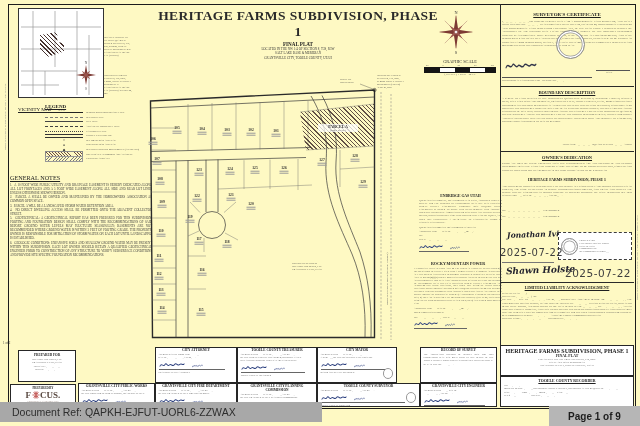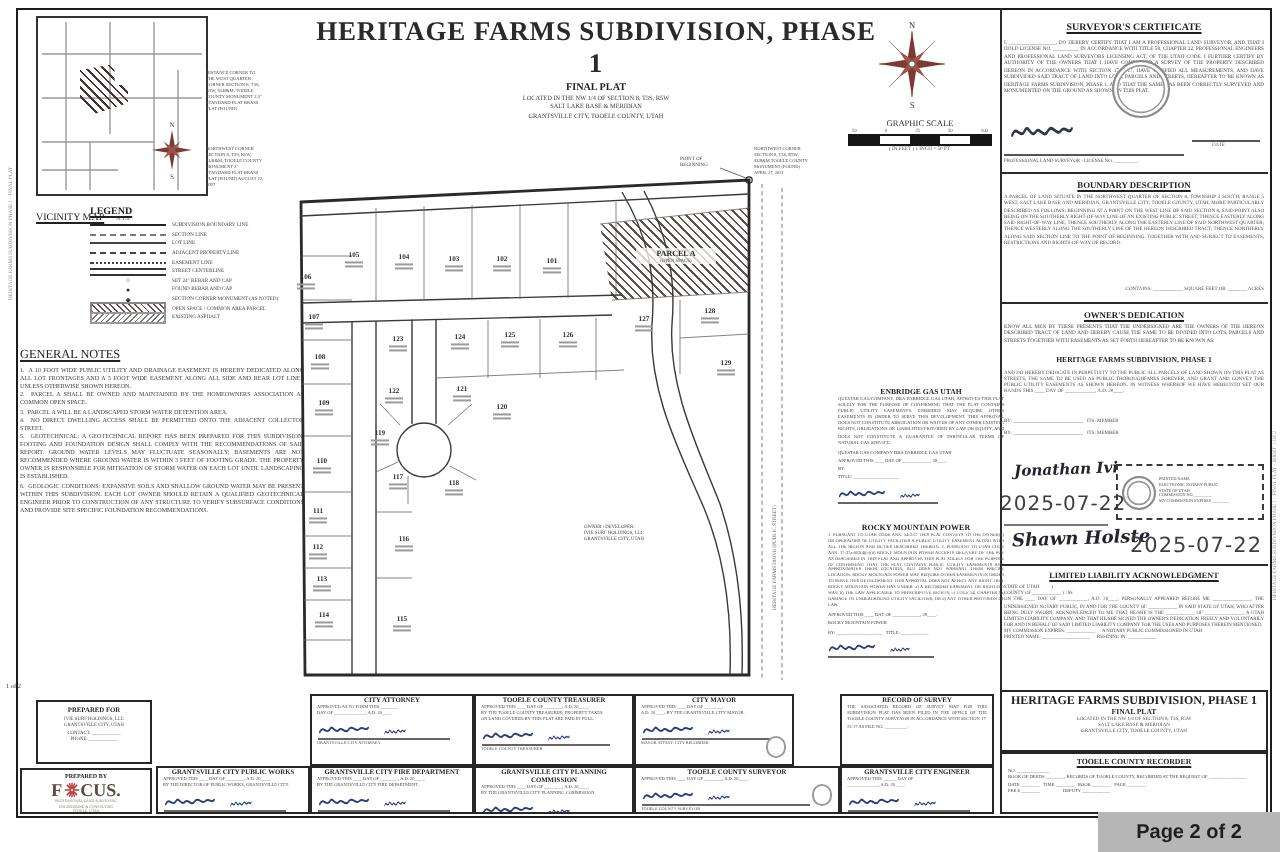--- a/index.html
+++ b/index.html
@@ -3,7 +3,7 @@
 <meta charset="utf-8">
 <style>
   html,body{margin:0;padding:0;background:#cfcfcf;font-family:"Liberation Serif",serif;-webkit-text-size-adjust:none;}
-  #stage{position:relative;width:640px;height:426px;background:#ffffff;overflow:hidden;color:#222;}
+  #stage{position:relative;width:640px;height:426px;background:#fef9c3;overflow:hidden;color:#222;}
   .abs{position:absolute;}
   .ctr{text-align:center;}
   .jus{text-align:justify;}

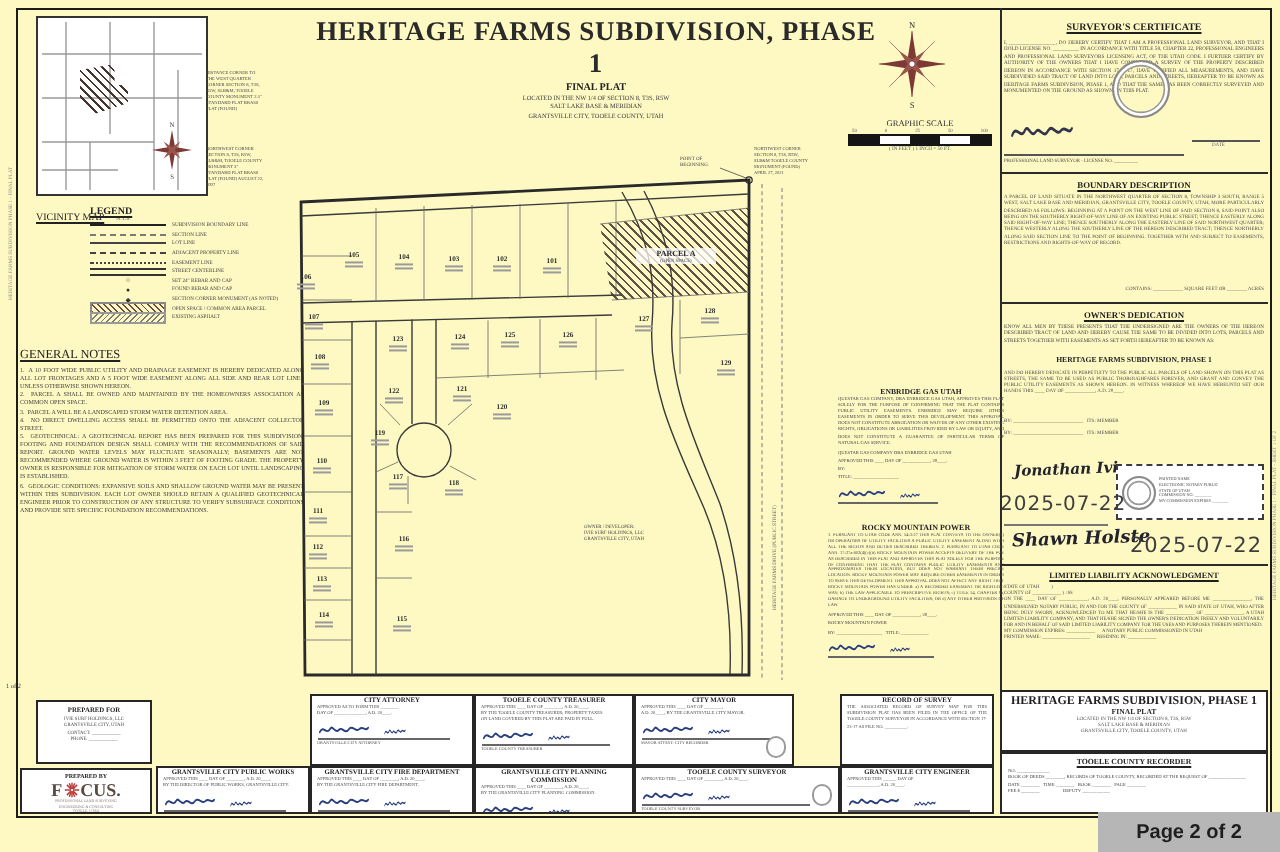--- a/index.html
+++ b/index.html
@@ -672,6 +672,7 @@
       </div>
     </div>
 
+<div id="doc-ref">Document Ref: QAPKH-EJFUT-UORL6-ZZWAX</div>
 <div id="page-badge">Page 2 of 2</div>
 
 </div>

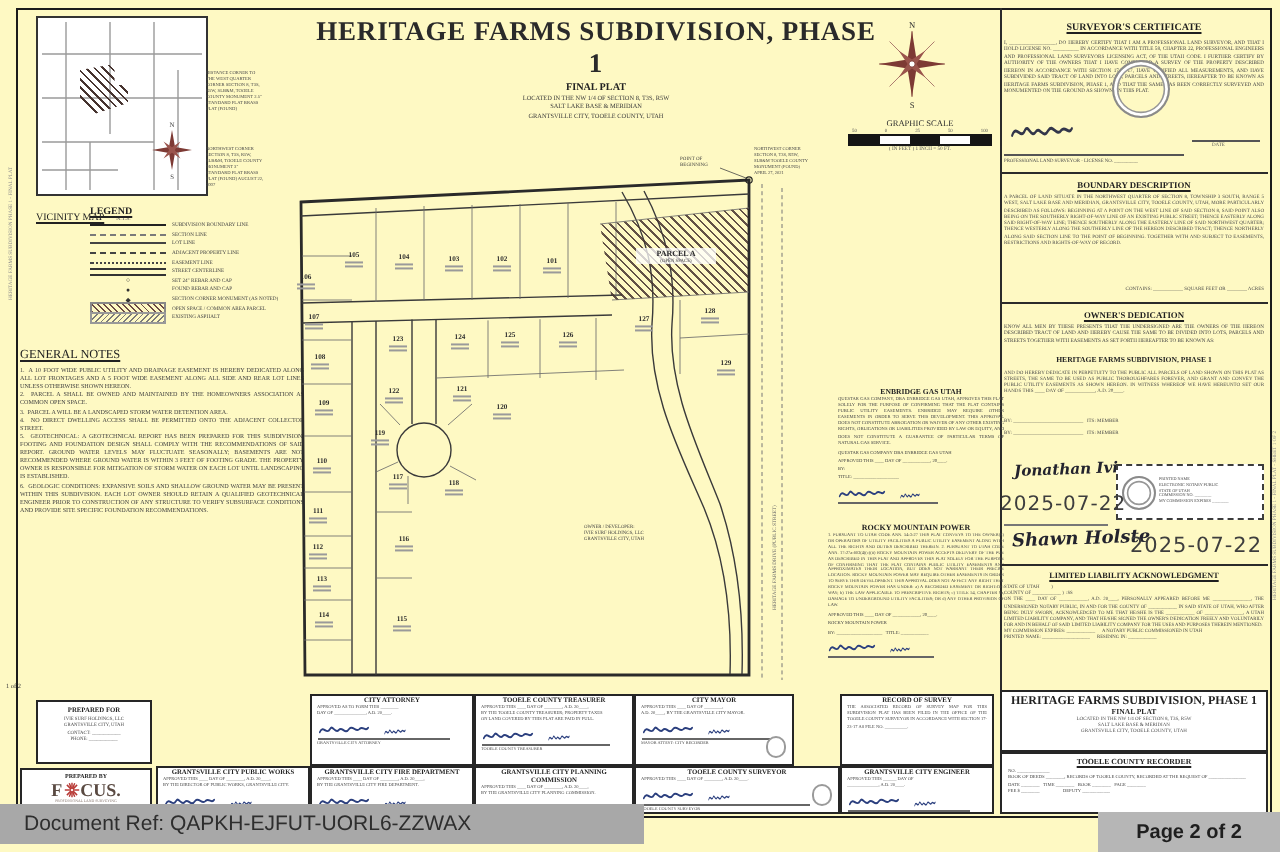--- a/index.html
+++ b/index.html
@@ -673,7 +673,7 @@
     </div>
 
 <div id="doc-ref">Document Ref: QAPKH-EJFUT-UORL6-ZZWAX</div>
-<div id="page-badge">Page 2 of 2</div>
+<div id="page-badge">Page 1 of 9</div>
 
 </div>
 

